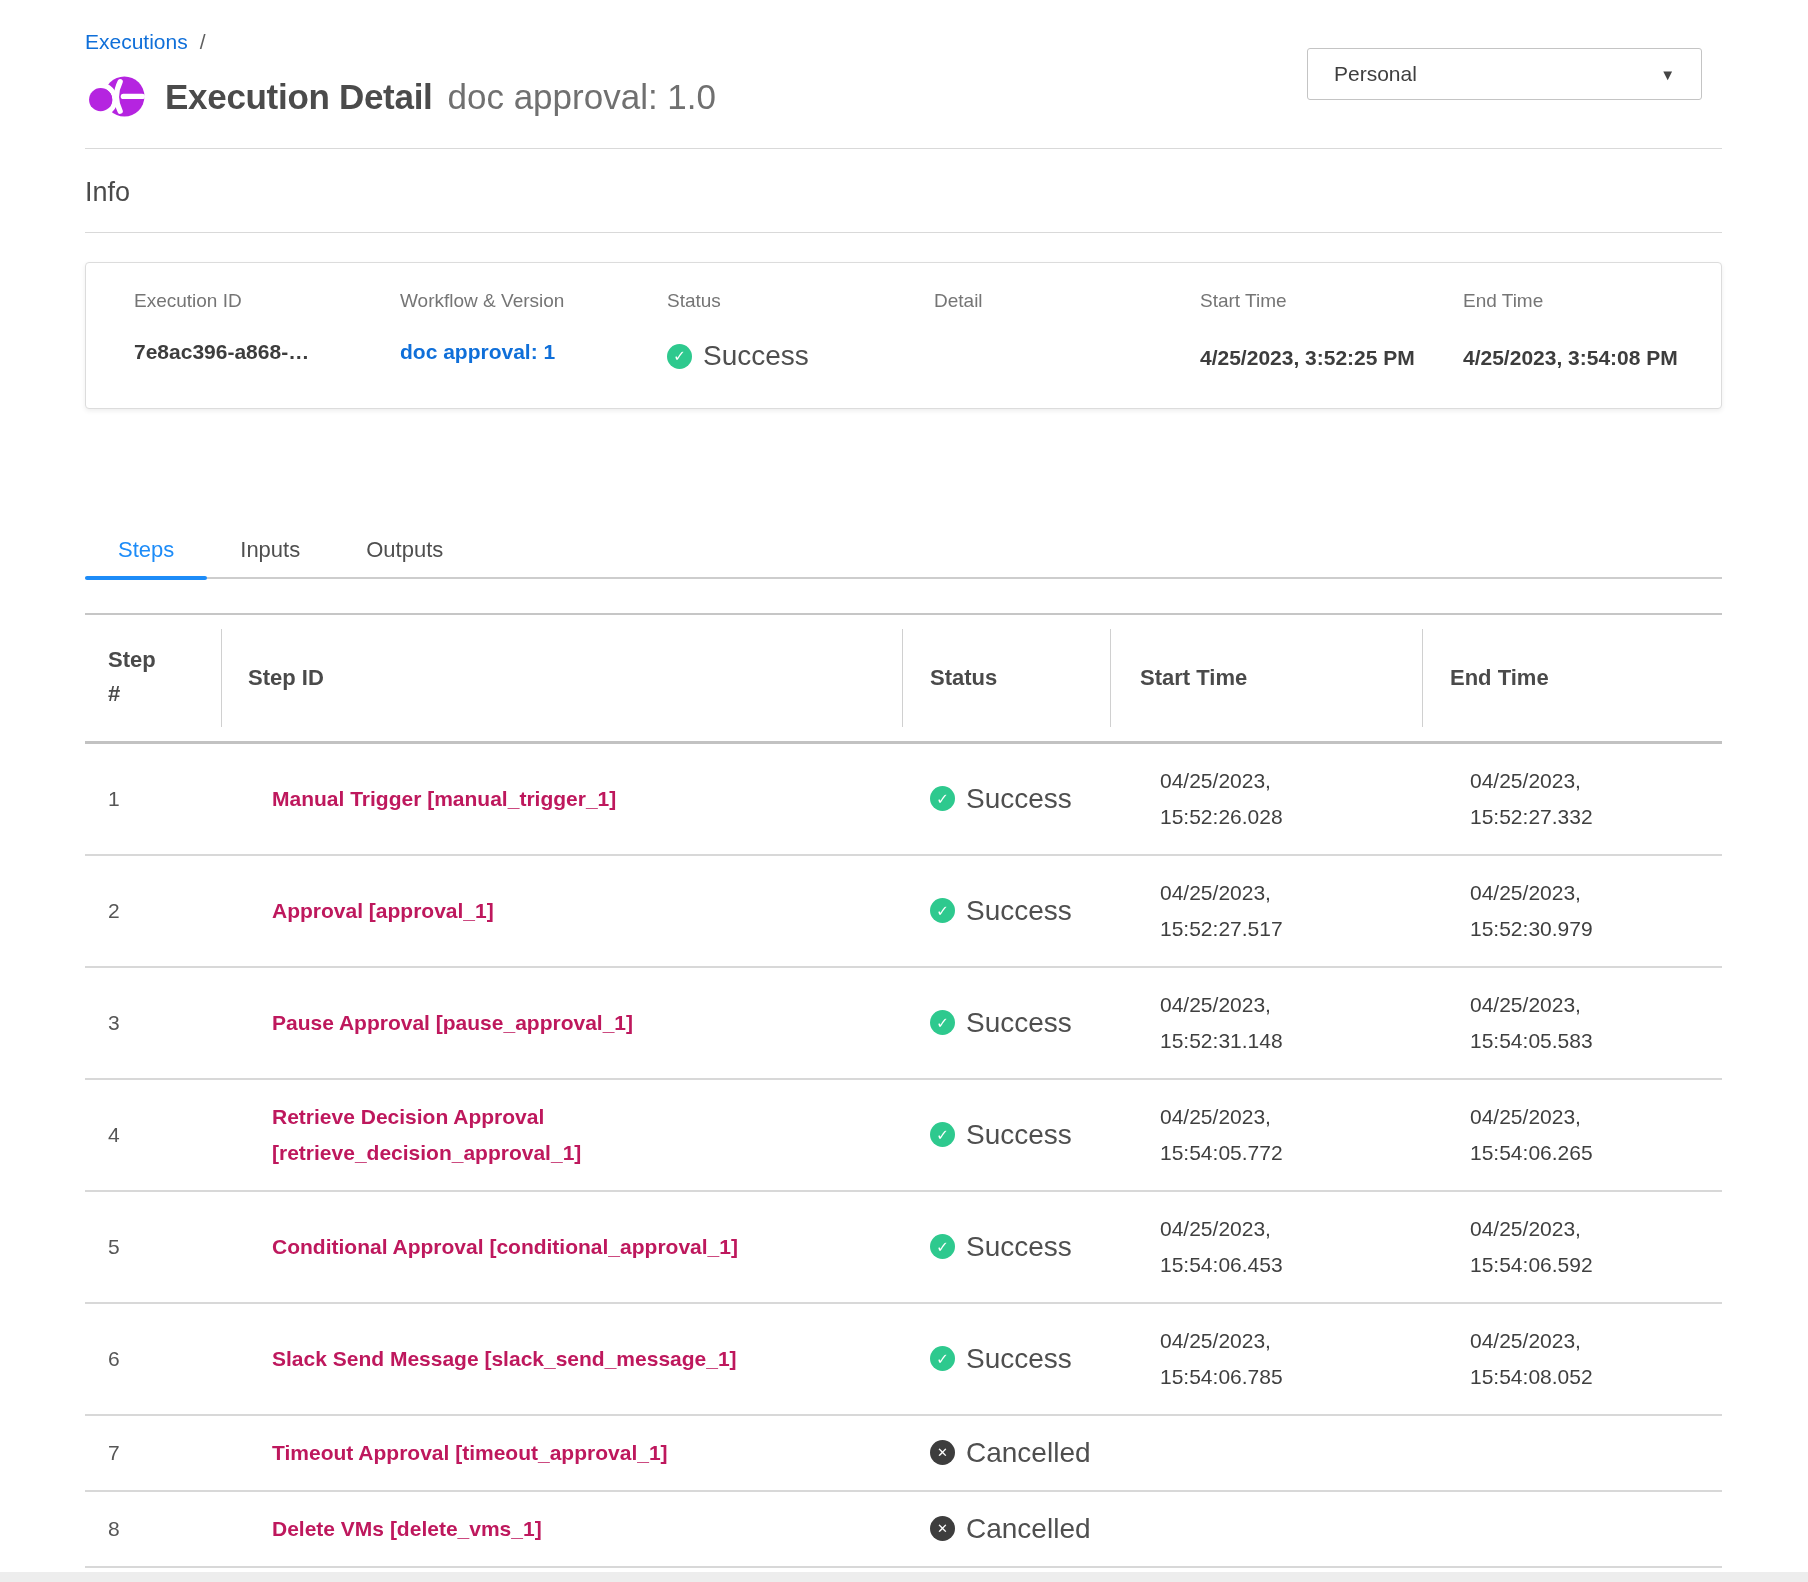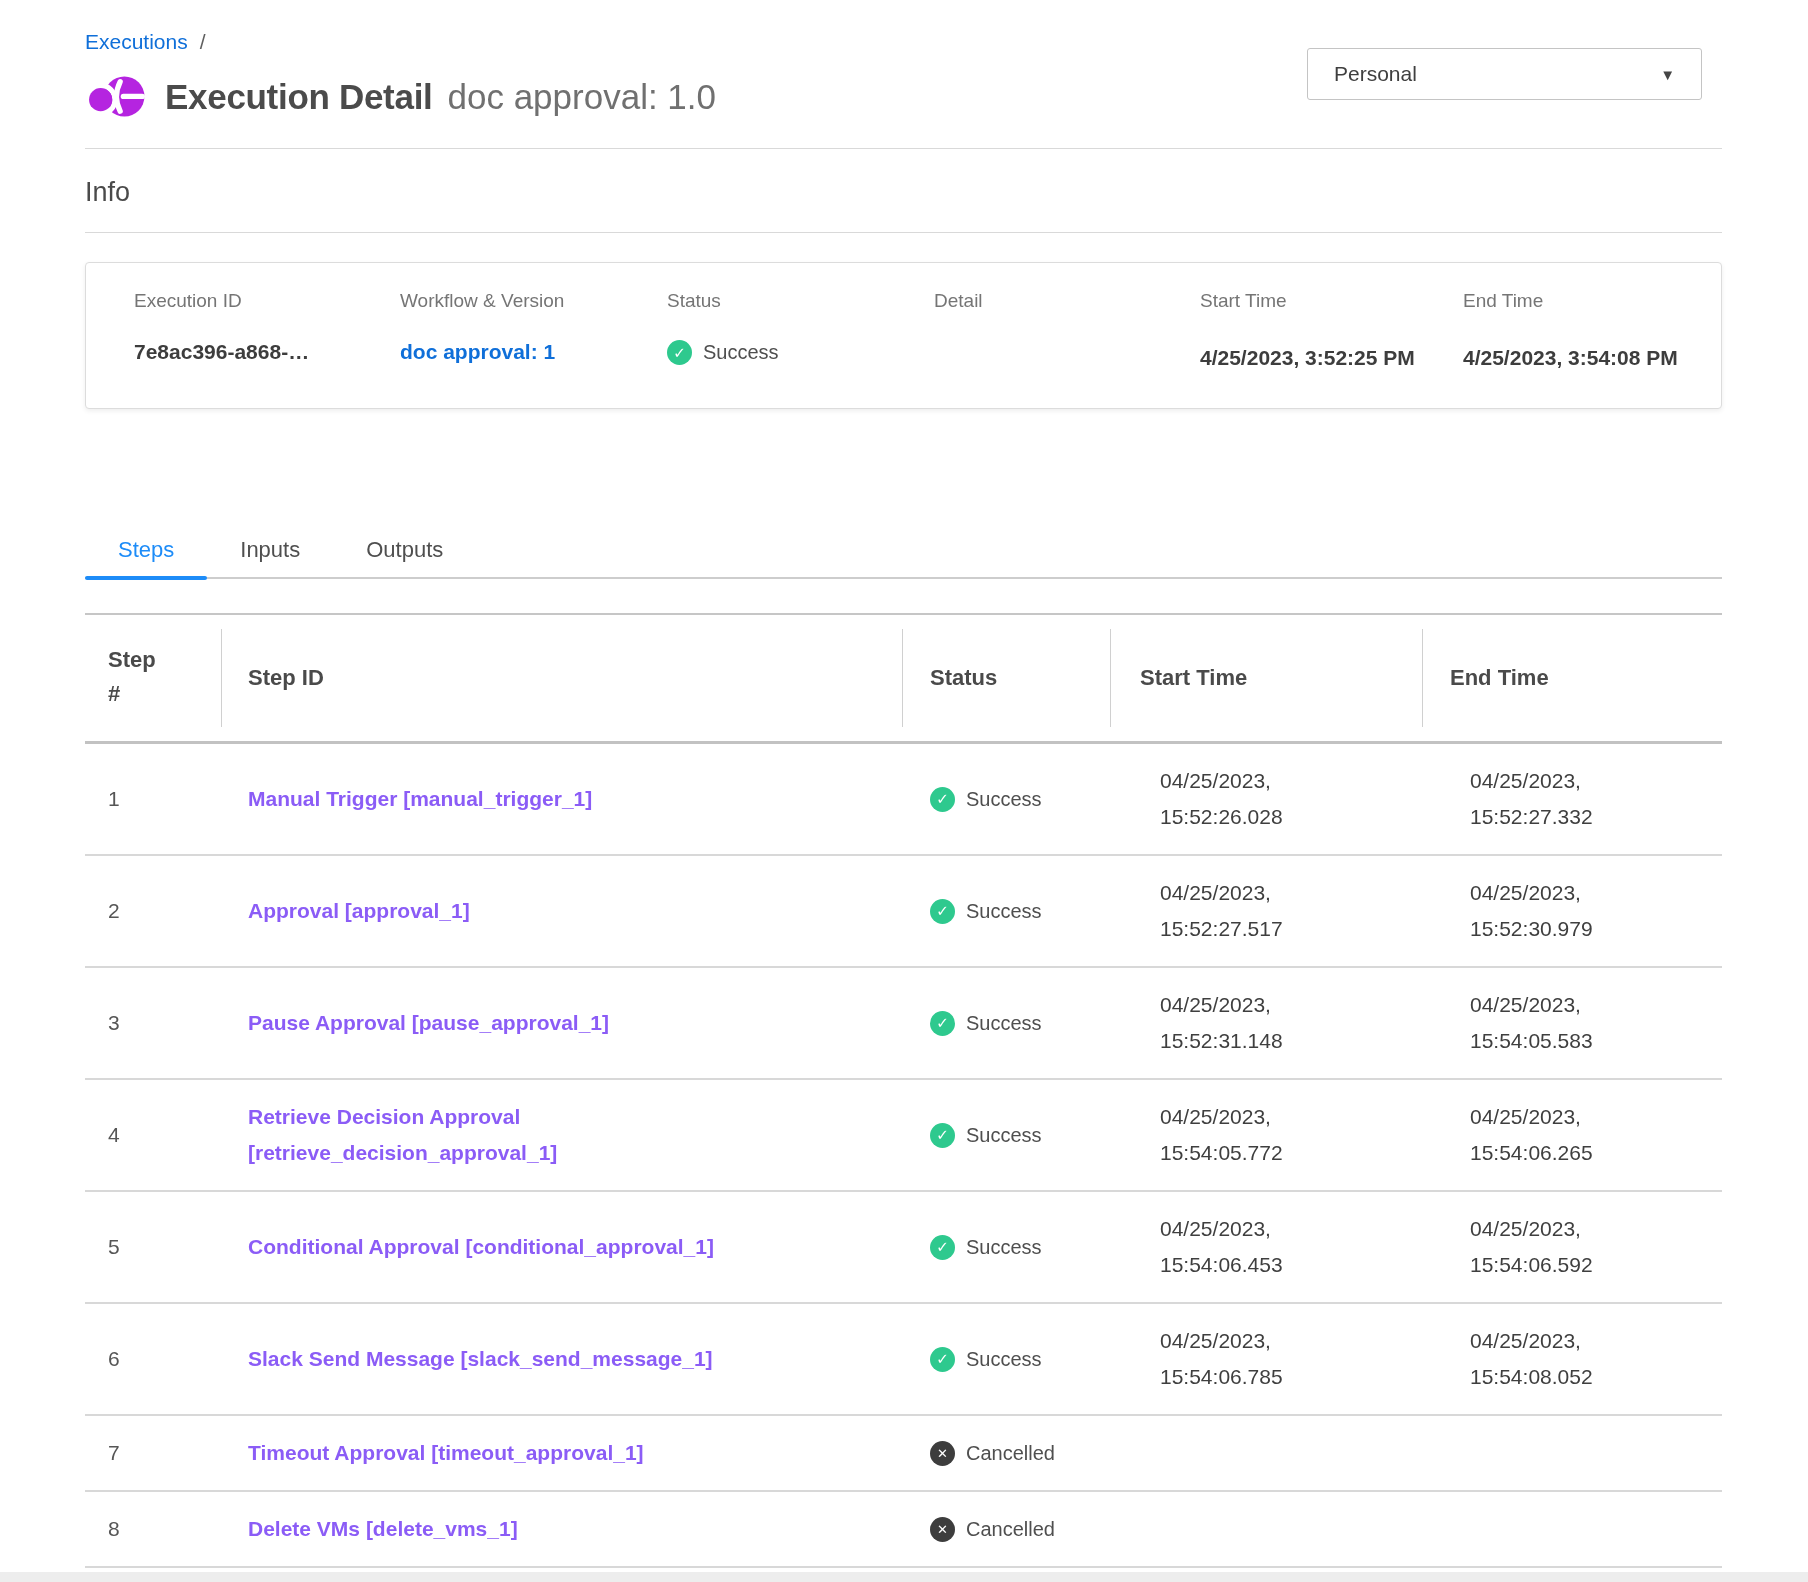--- a/index.html
+++ b/index.html
@@ -45,7 +45,7 @@
   .status-icon.cancelled{background:#3d3d3d;font-size:13px;}
   .status-icon.success::before{content:"\2713";}
   .status-icon.cancelled::before{content:"\2715";}
-  .status-text{font-size:20px;color:#4f4f4f;font-weight:400;}
+  .status-text{font-size:28px;color:#4f4f4f;font-weight:400;}
 
   
   .tabs{margin-top:122px;border-bottom:2px solid #cdcdcd;display:flex;}

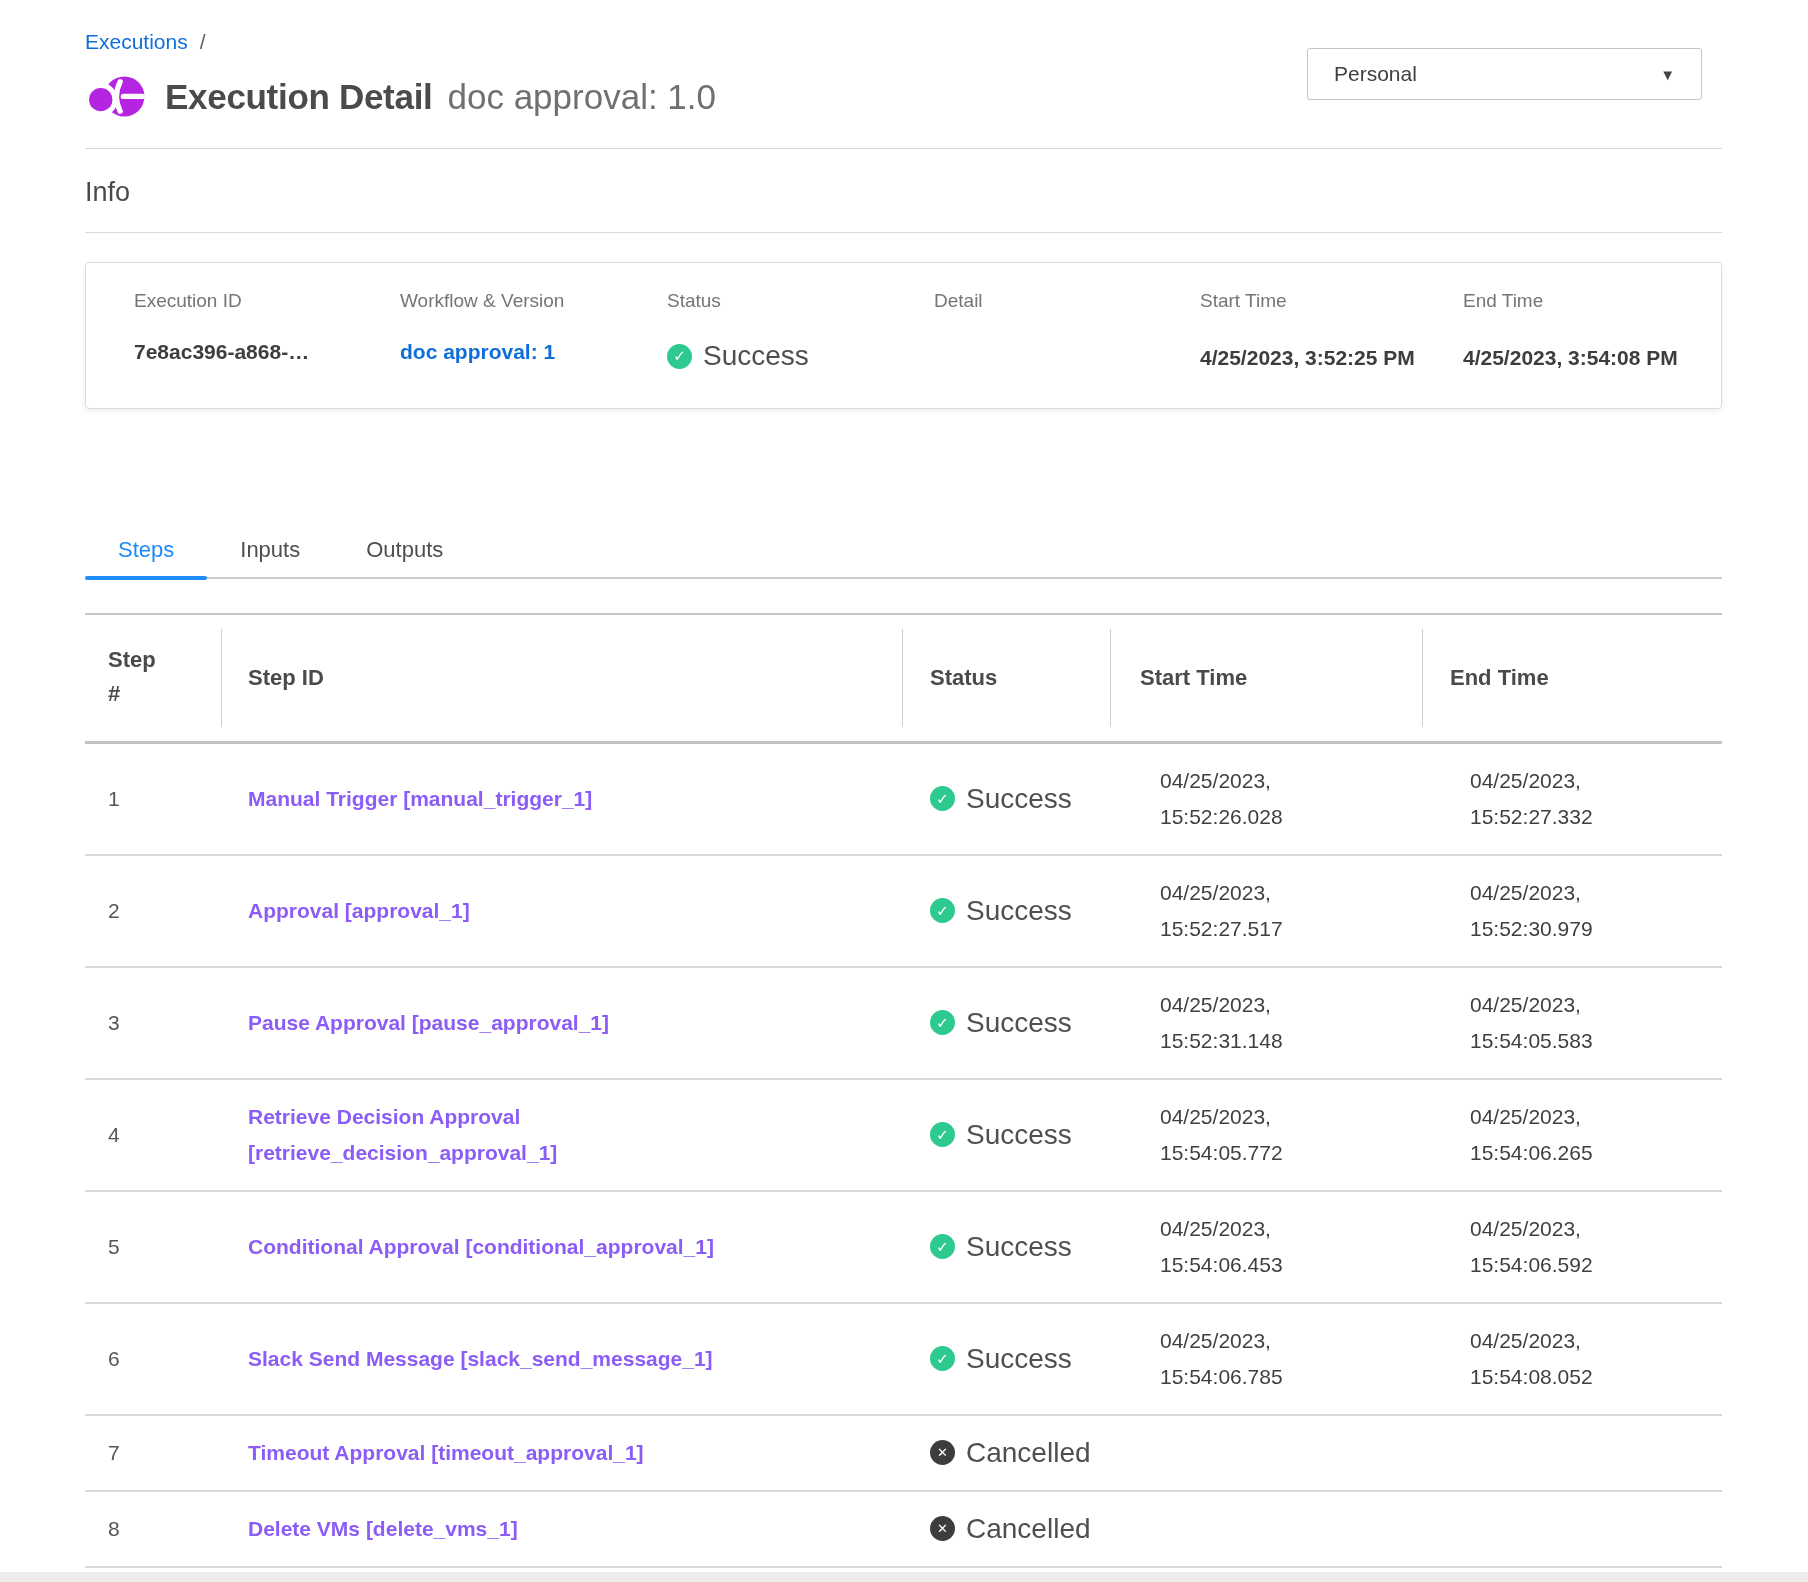--- a/index.html
+++ b/index.html
@@ -66,8 +66,8 @@
   .col-num{padding-left:23px;color:#565656;line-height:36px;margin-top:48px;}
   th.col-num .wrapword{display:inline-block;width:56px;line-height:34px;}
   .col-id{padding-left:27px;padding-right:30px;}
-  .step-link{color:#8b5cf6;text-decoration:none;font-weight:600;display:inline-block;
-    max-width:560px;line-height:36px;}
+  .step-link{color:#be185d;text-decoration:none;font-weight:600;display:inline-block;
+    max-width:560px;line-height:36px;margin-left:24px;}
   .col-status{padding-left:28px;}
   .col-start{padding-left:30px;color:#3f3f3f;}
   .col-end{padding-left:28px;color:#3f3f3f;}

